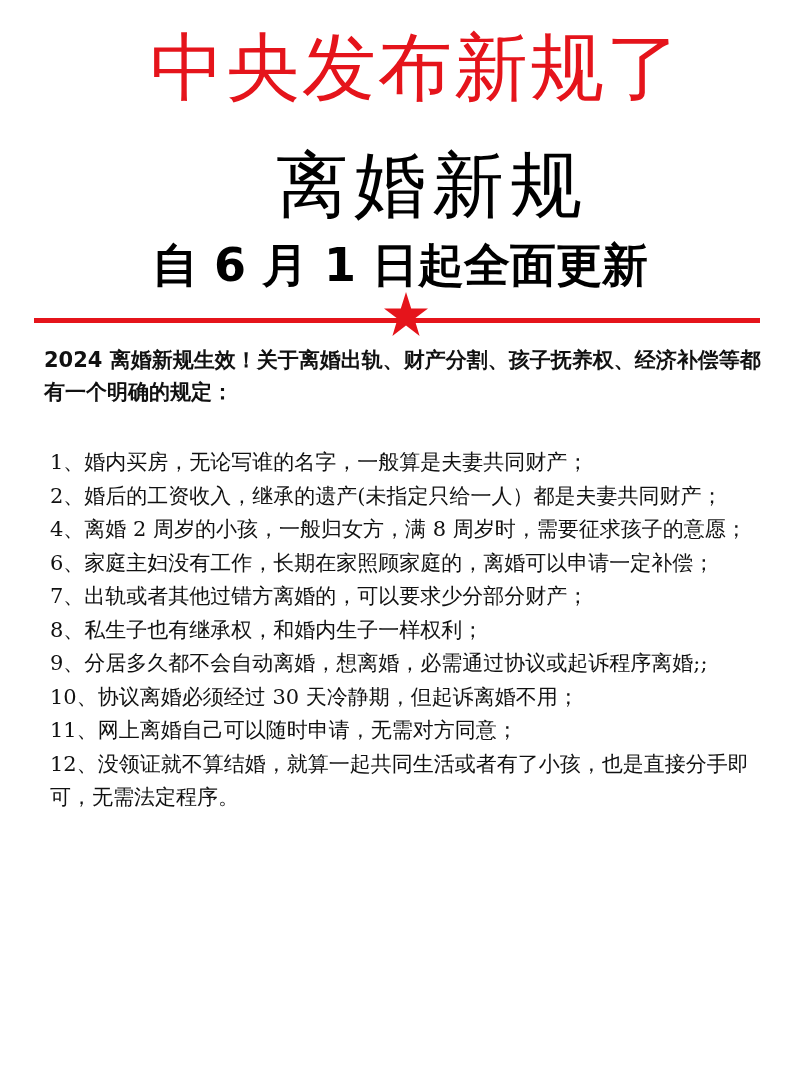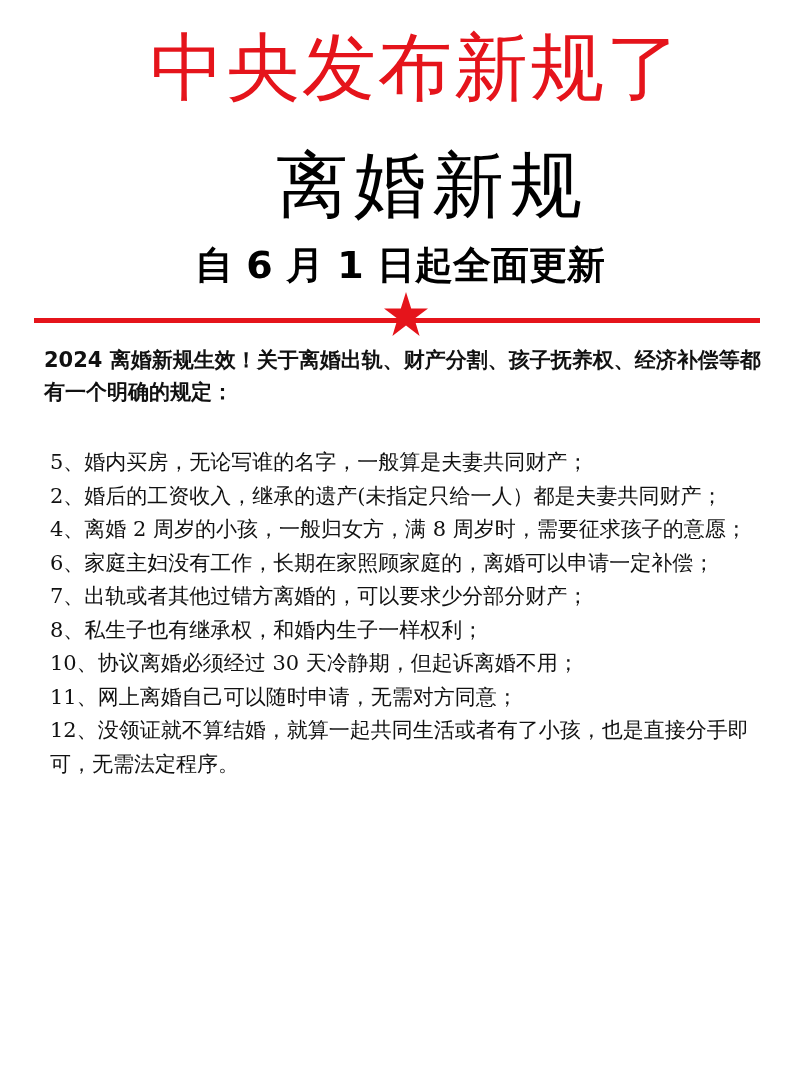--- a/index.html
+++ b/index.html
@@ -17,7 +17,7 @@
   .subtitle {
     position: absolute; left: 0; top: 240px; width: 800px; text-align: center;
     font-family: "DejaVu Sans", "Liberation Sans", sans-serif;
-    font-size: 38px; font-weight: bold; color: #000; line-height: 50px;
+    font-size: 46px; font-weight: bold; color: #000; line-height: 50px;
   }
   .divider {
     position: absolute; left: 34px; top: 318px; width: 726px; height: 5px; background: #e5141b;

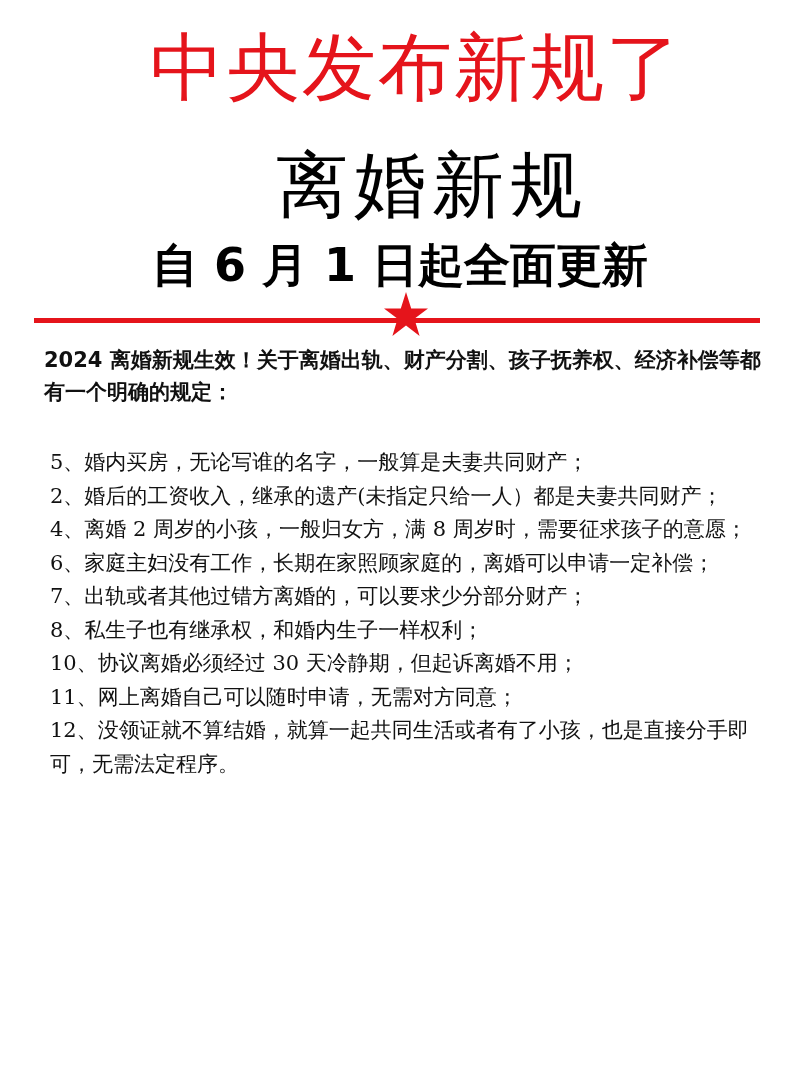--- a/index.html
+++ b/index.html
@@ -52,7 +52,7 @@
 <div class="intro">2024 离婚新规生效！关于离婚出轨、财产分割、孩子抚养权、经济补偿等都有一个明确的规定：</div>
 
 <ul class="rules">
-  <li>5、婚内买房，无论写谁的名字，一般算是夫妻共同财产；</li>
+  <li>1、婚内买房，无论写谁的名字，一般算是夫妻共同财产；</li>
   <li>2、婚后的工资收入，继承的遗产(未指定只给一人）都是夫妻共同财产；</li>
   <li>4、离婚 2 周岁的小孩，一般归女方，满 8 周岁时，需要征求孩子的意愿；</li>
   <li>6、家庭主妇没有工作，长期在家照顾家庭的，离婚可以申请一定补偿；</li>

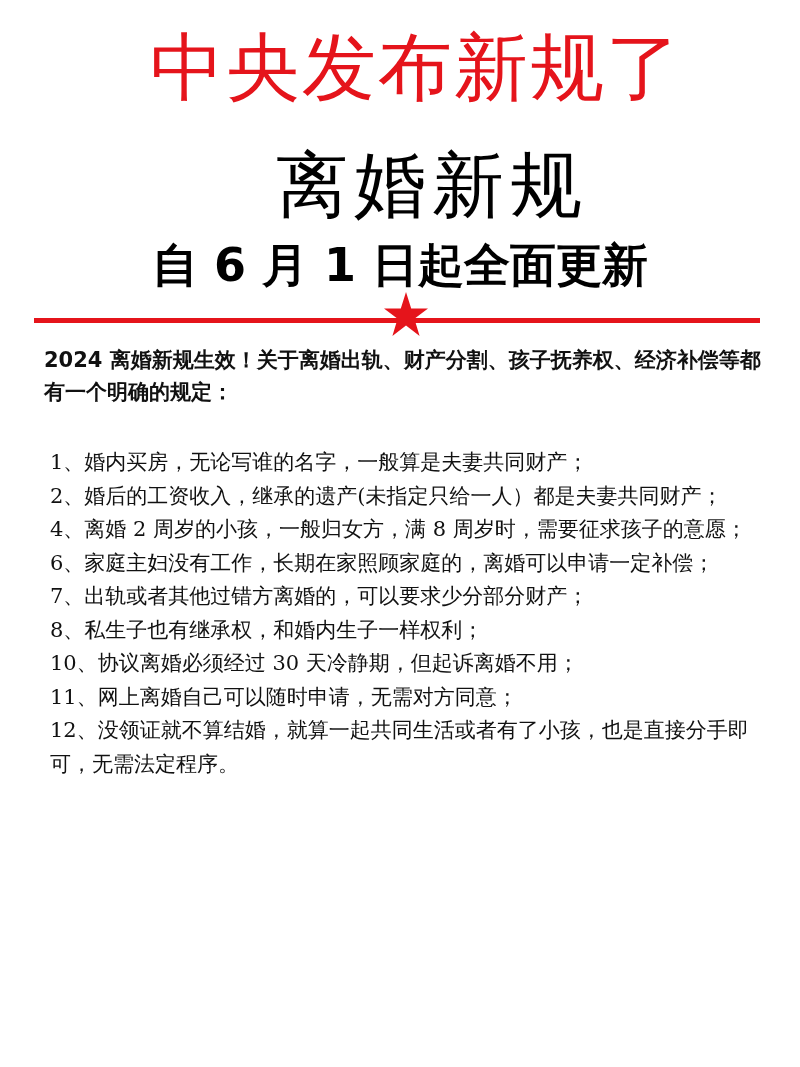--- a/index.html
+++ b/index.html
@@ -58,6 +58,7 @@
   <li>6、家庭主妇没有工作，长期在家照顾家庭的，离婚可以申请一定补偿；</li>
   <li>7、出轨或者其他过错方离婚的，可以要求少分部分财产；</li>
   <li>8、私生子也有继承权，和婚内生子一样权利；</li>
+  <li>9、分居多久都不会自动离婚，想离婚，必需通过协议或起诉程序离婚;;</li>
   <li>10、协议离婚必须经过 30 天冷静期，但起诉离婚不用；</li>
   <li>11、网上离婚自己可以随时申请，无需对方同意；</li>
   <li>12、没领证就不算结婚，就算一起共同生活或者有了小孩，也是直接分手即可，无需法定程序。</li>

